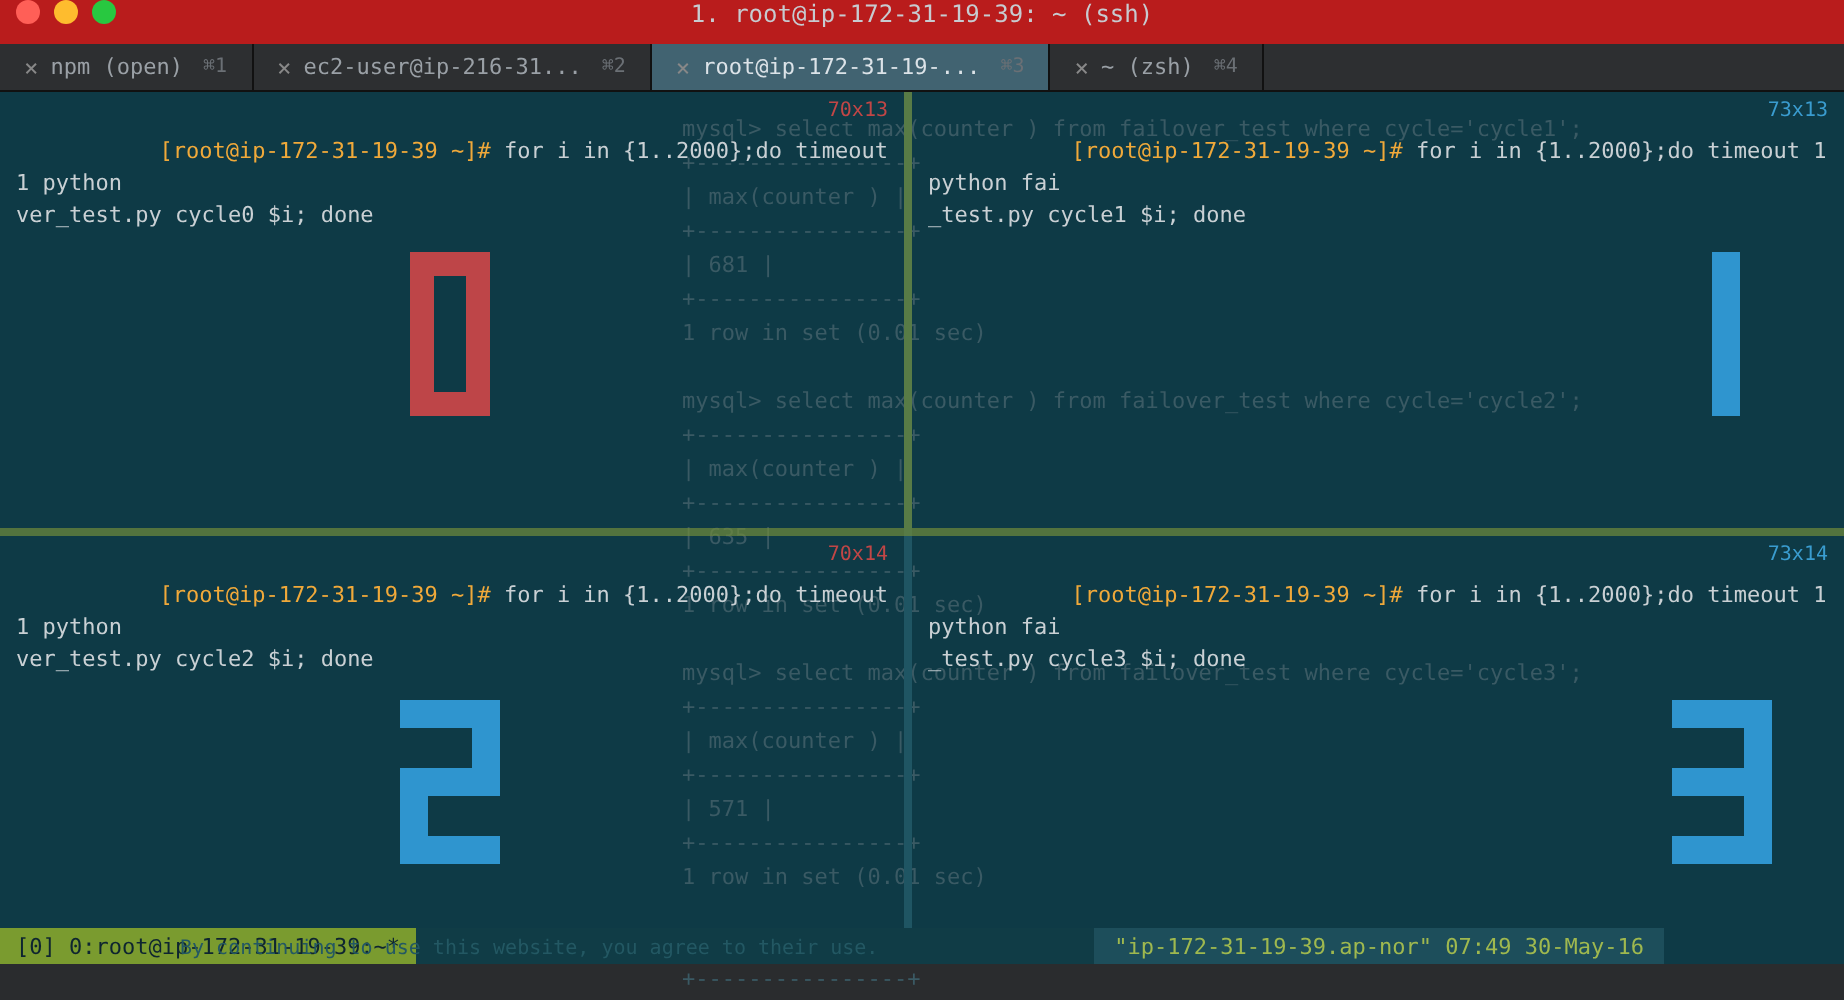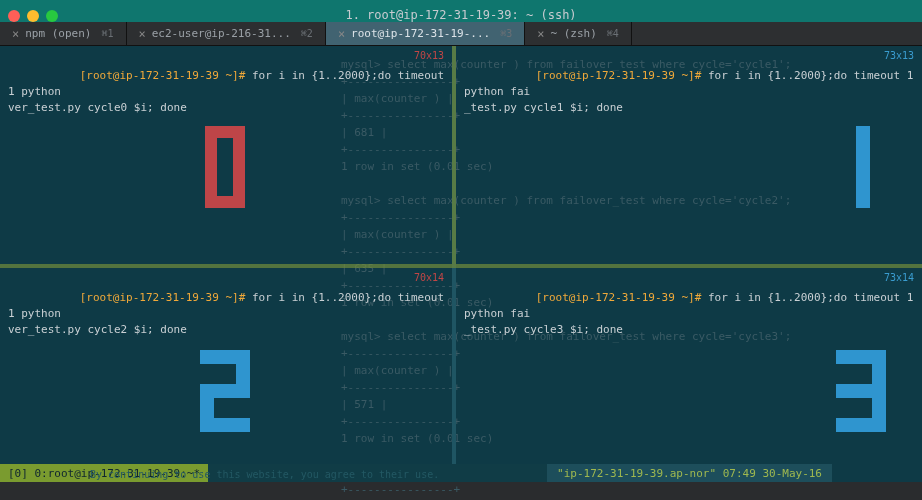--- a/index.html
+++ b/index.html
@@ -5,7 +5,7 @@
   * { margin:0; padding:0; box-sizing:border-box; }
   html,body { width:922px; height:500px; background:#2a2c2e; font-family:Menlo,Consolas,monospace; font-size:12px; color:#cfd3d6; overflow:hidden; }
   
-  .titlebar { height:22px; background:#0f766e; display:flex; align-items:flex-end; position:relative; }
+  .titlebar { height:22px; background:#b91c1c; display:flex; align-items:flex-start; position:relative; }
   .dots { display:flex; gap:7px; margin-left:8px; }
   .dot { width:12px; height:12px; border-radius:50%; }
   .dot.red{background:#ff5f57;} .dot.yellow{background:#febc2e;} .dot.green{background:#28c840;}

